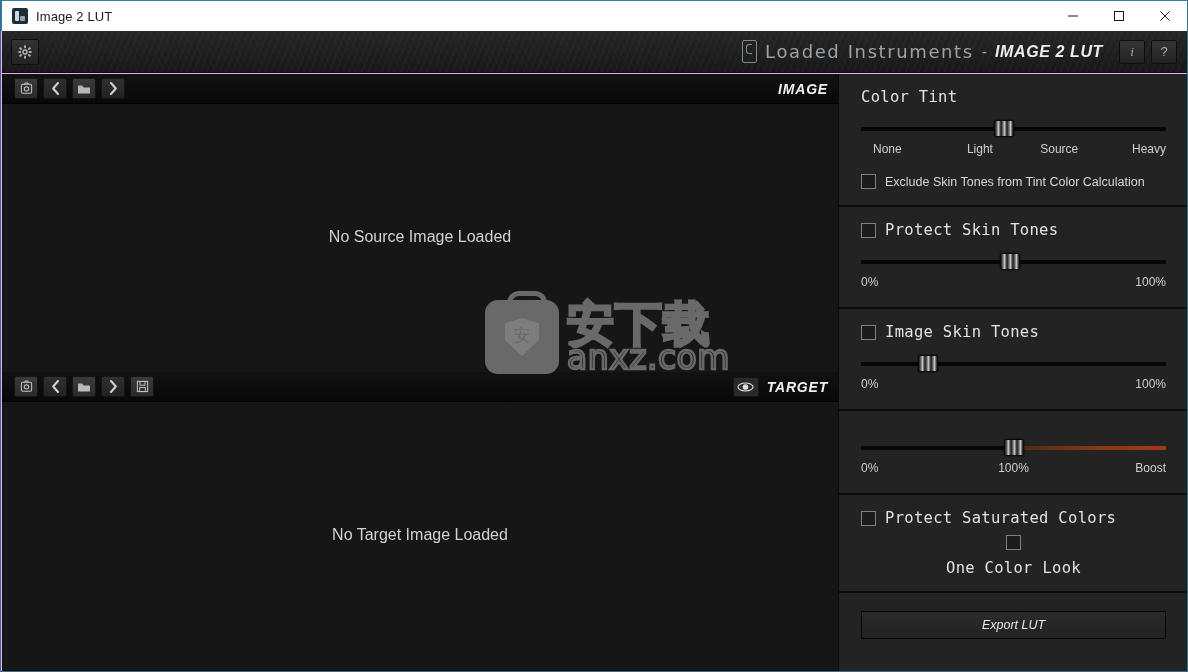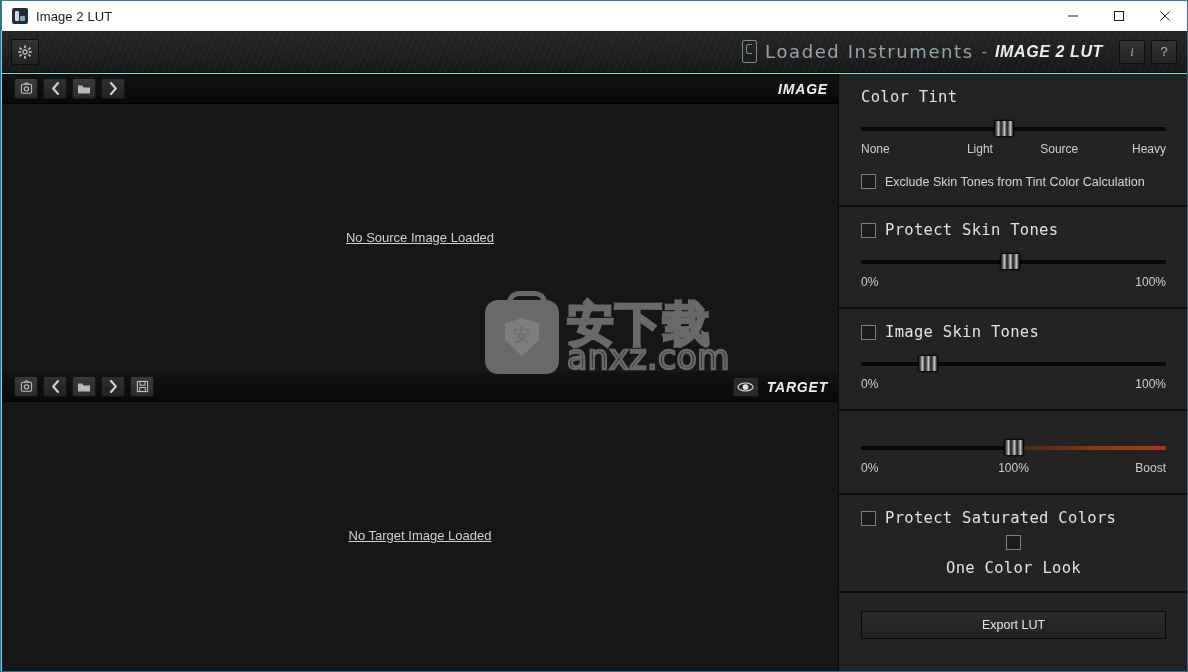--- a/index.html
+++ b/index.html
@@ -12,7 +12,7 @@
   #app {
     position: relative;
     width: 1188px; height: 672px;
-    background: #5eead4;
+    background: #f0abfc;
     border: 1px solid #2f6f8f;
     border-top: none;
     overflow: hidden;

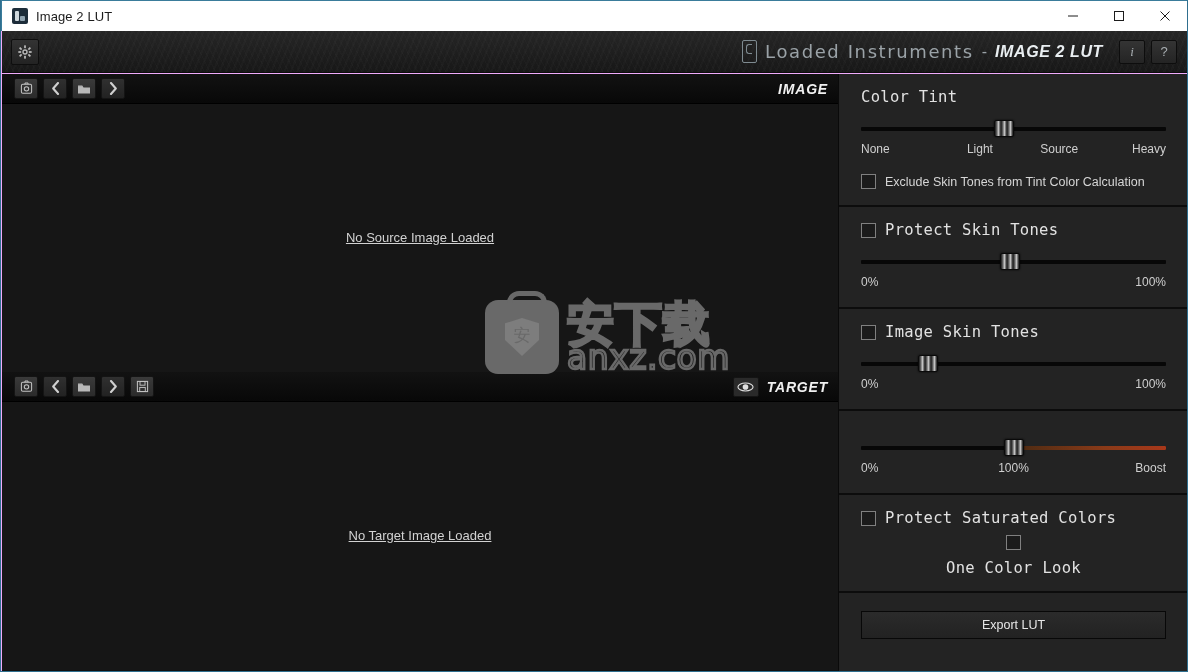--- a/index.html
+++ b/index.html
@@ -437,7 +437,7 @@
         <div class="knob" id="knob-tint" style="left: 47%;"></div>
       </div>
       <div class="ticks">
-        <div class="tick" style="left:0;">None</div>
+        <div class="tick" style="left:12px;">None</div>
         <div class="tick c" style="left:39%;">Light</div>
         <div class="tick c" style="left:65%;">Source</div>
         <div class="tick r" style="left:100%;">Heavy</div>

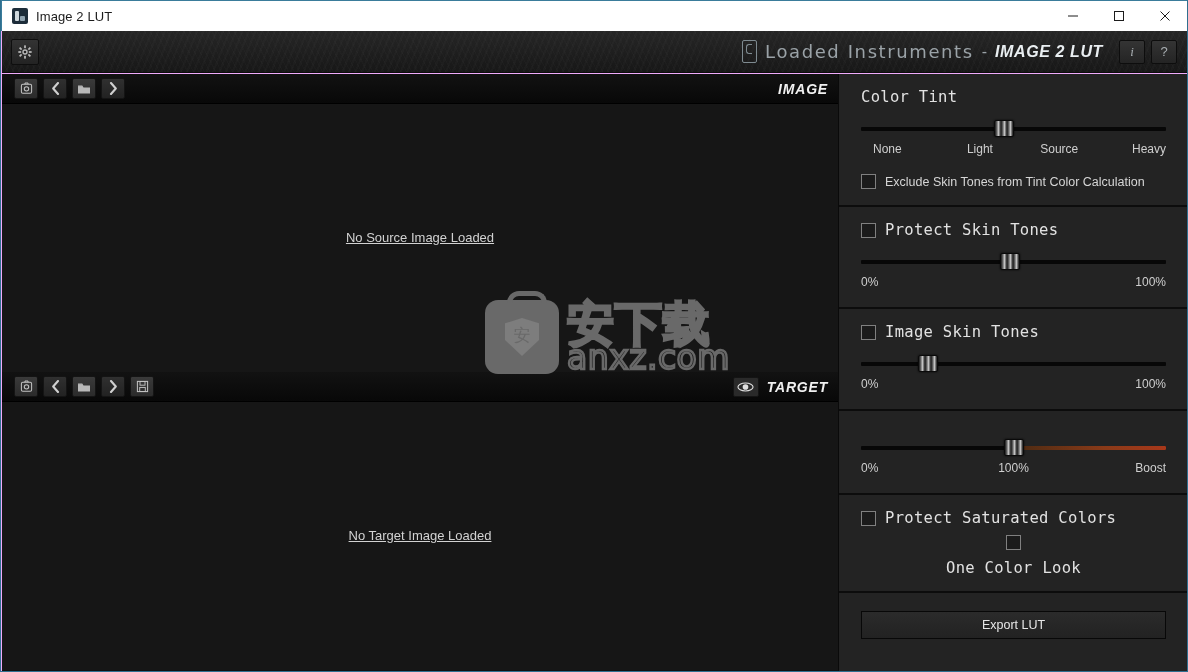--- a/index.html
+++ b/index.html
@@ -152,9 +152,8 @@
   #source-body { height: 268px; }
   #target-body { height: 268px; }
   .empty-text {
-    font-size: 13px; color: #d2d2d2;
+    font-size: 16px; color: #d2d2d2;
     margin-top: -2px;
-    text-decoration: underline;
   }
 
   

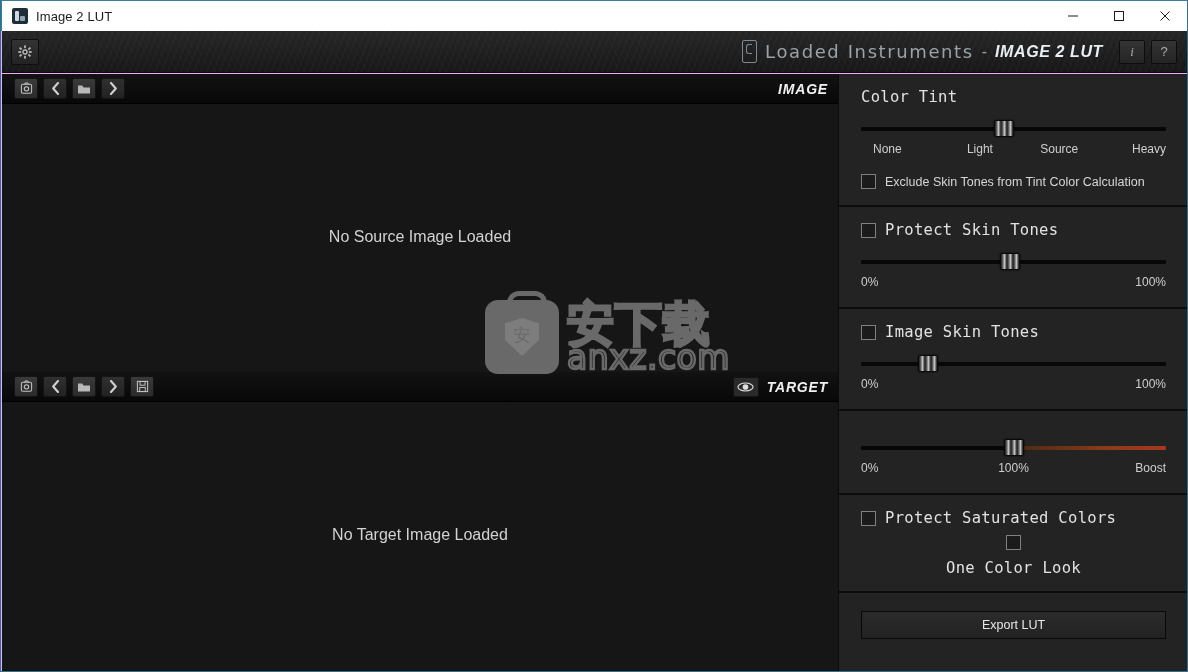--- a/index.html
+++ b/index.html
@@ -270,7 +270,7 @@
   .tick.r { transform: translateX(-100%); }
   .tick.c { transform: translateX(-50%); }
 
-  .export-wrap { padding: 18px 22px 16px 22px; }
+  .export-wrap { padding: 18px 22px 16px 22px; font-style: italic; }
   .export-btn {
     width: 100%; height: 28px;
     background: linear-gradient(180deg,#2b2b2b 0%, #222 100%);

